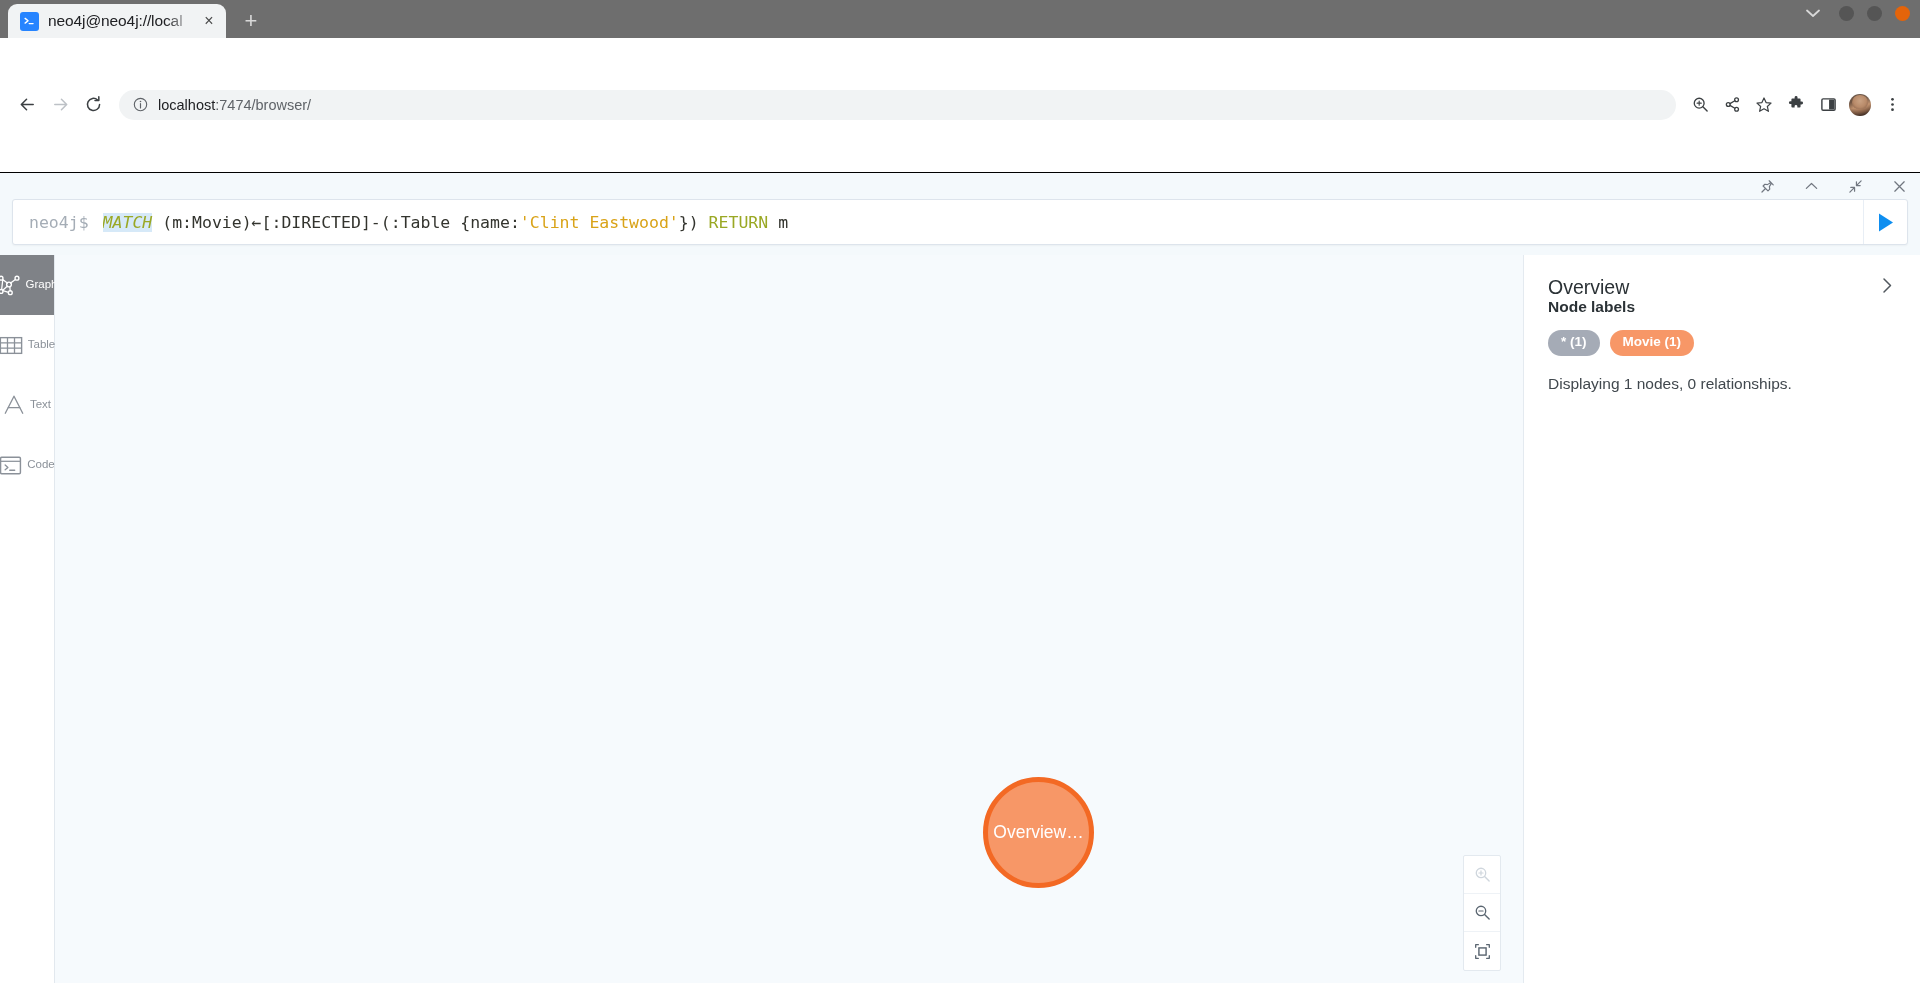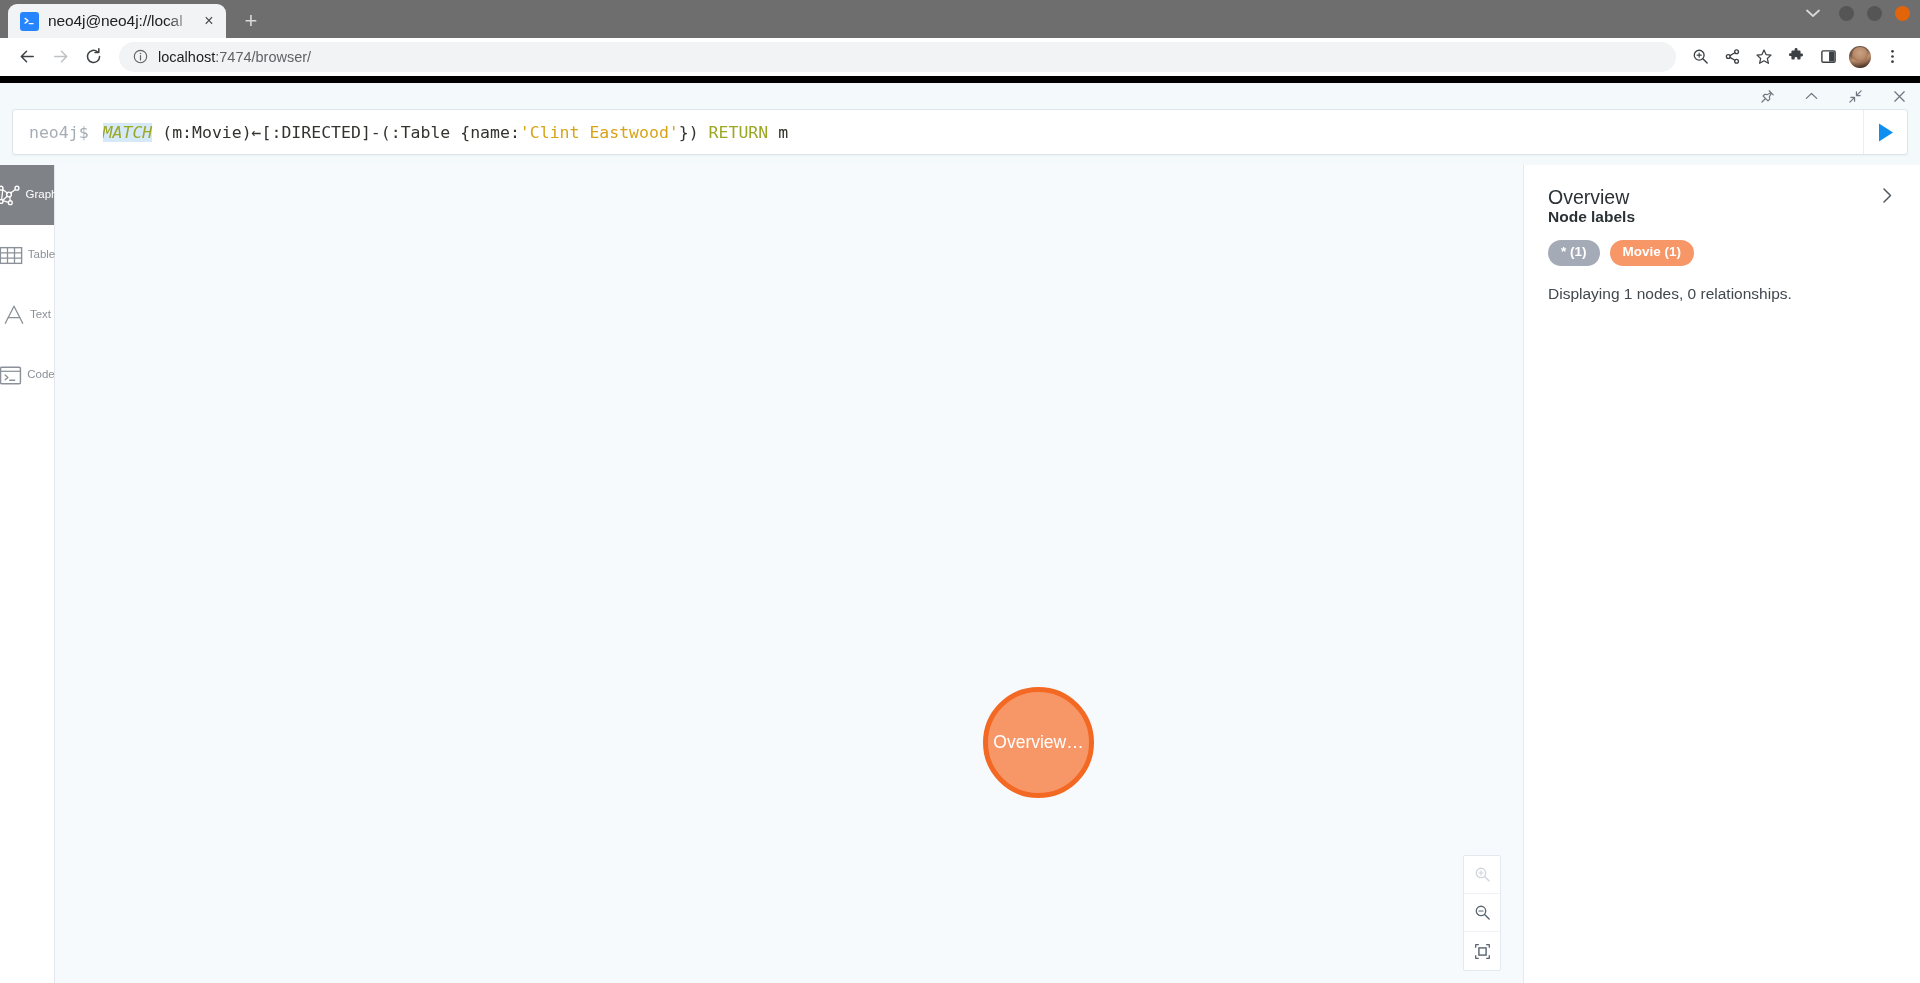--- a/index.html
+++ b/index.html
@@ -12,7 +12,7 @@
   }
 
   
-  .browser-window { width: 1920px; height: 983px; display: flex; flex-direction: column; }
+  .browser-window { width: 1920px; height: 983px; display: flex; flex-direction: column; gap: 48px; }
 
   .titlebar {
     height: 38px;

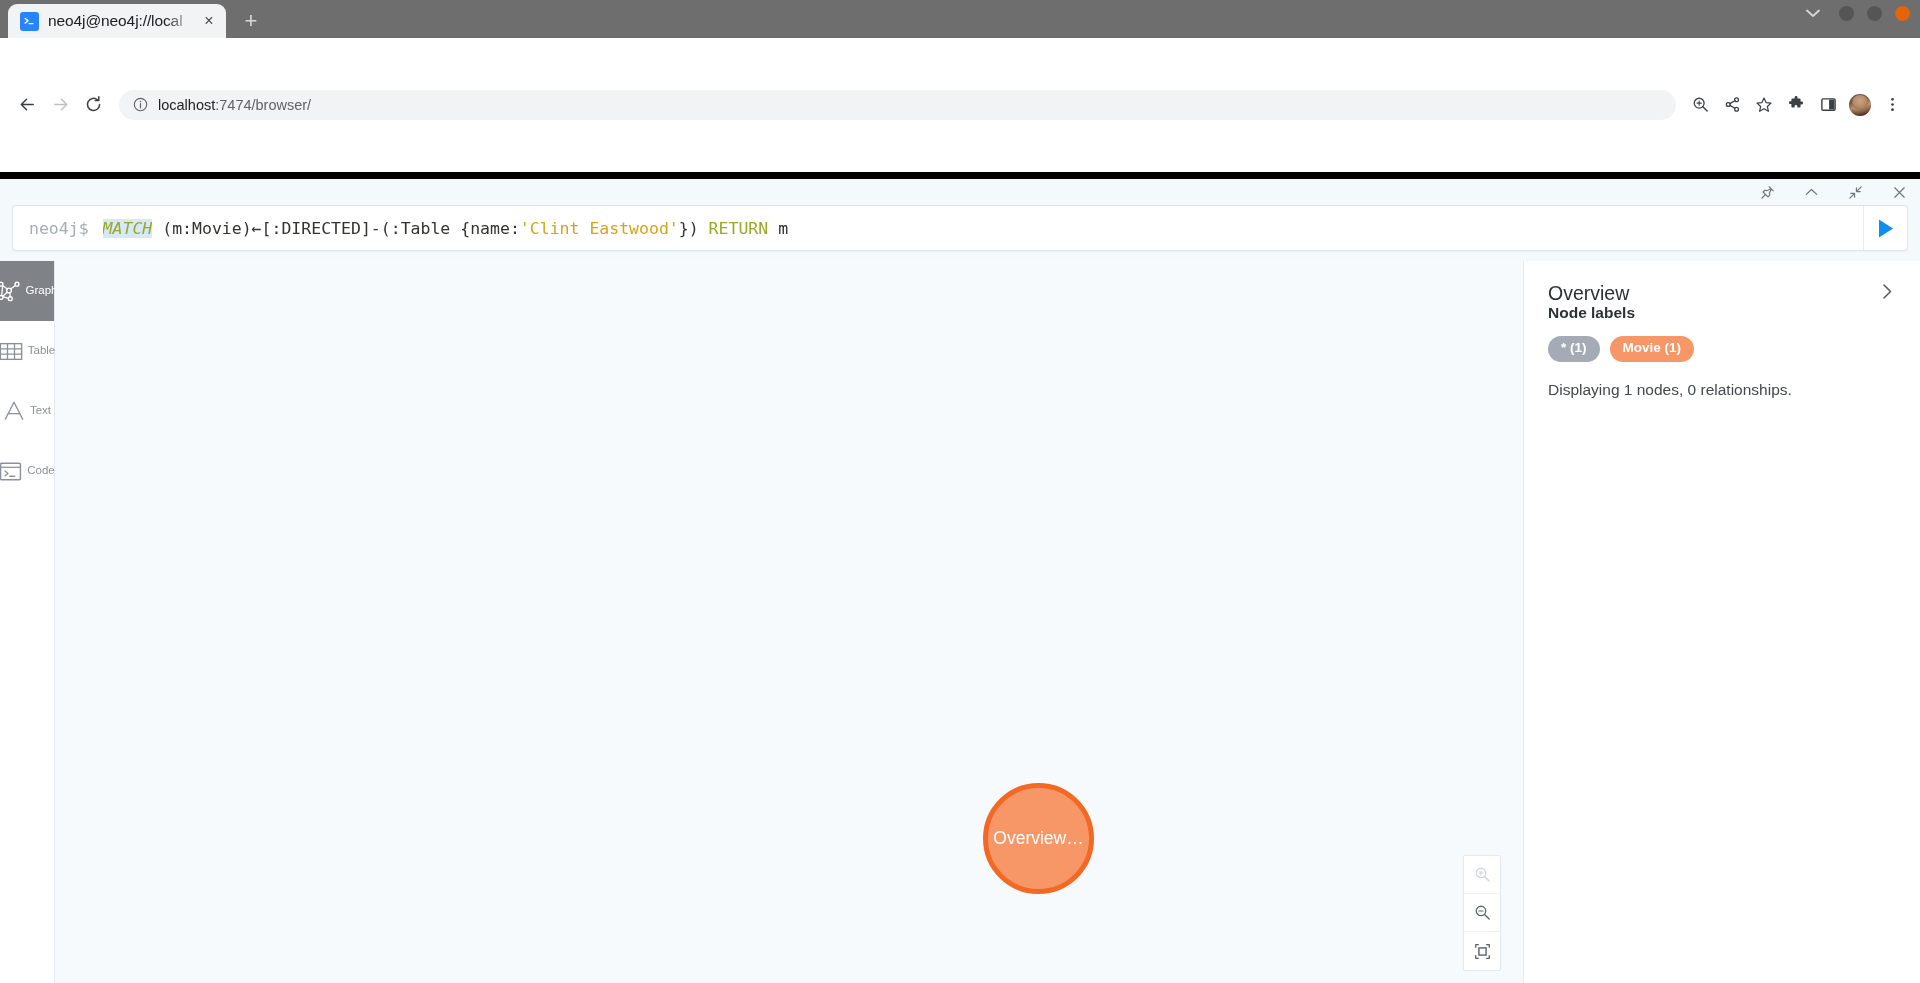--- a/index.html
+++ b/index.html
@@ -143,7 +143,7 @@
     display: flex;
     flex-direction: column;
     position: relative;
-    border-top: 7px solid #000000;
+    border-top: 1px solid #000000;
   }
 
   .editor-wrap {

